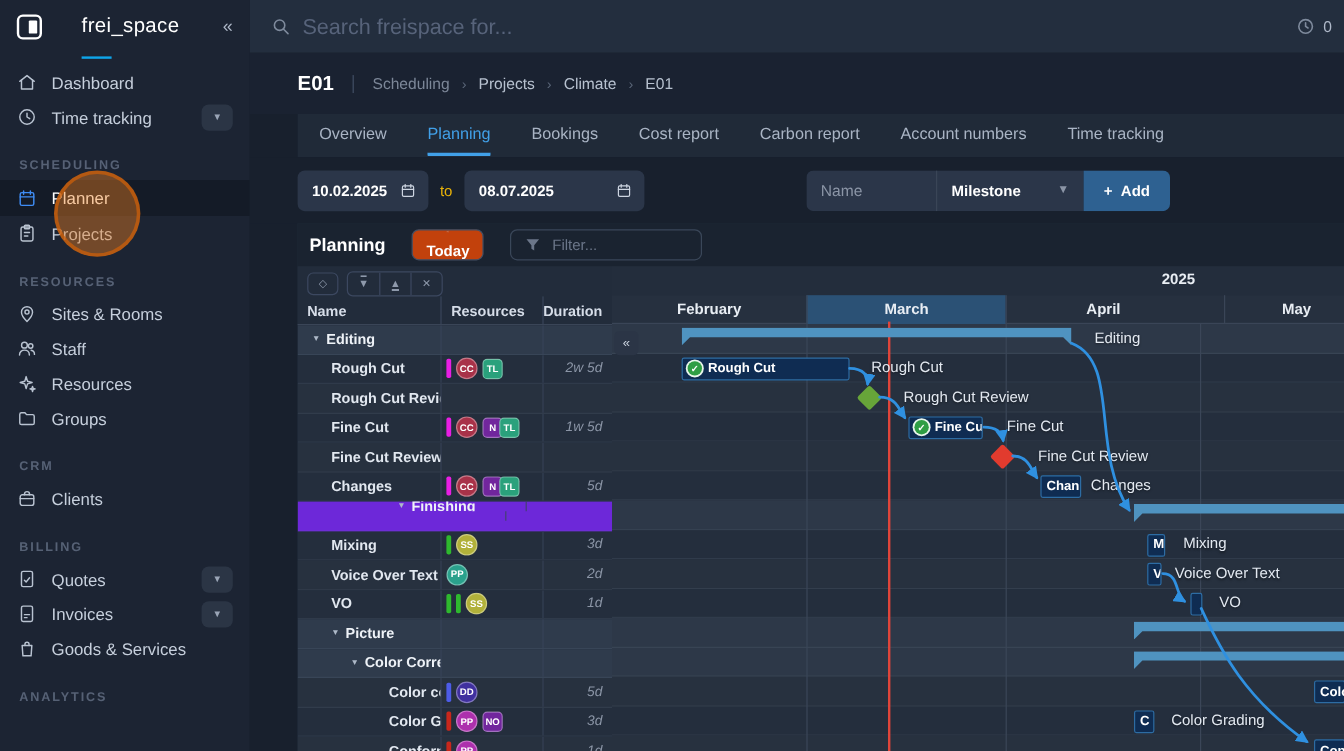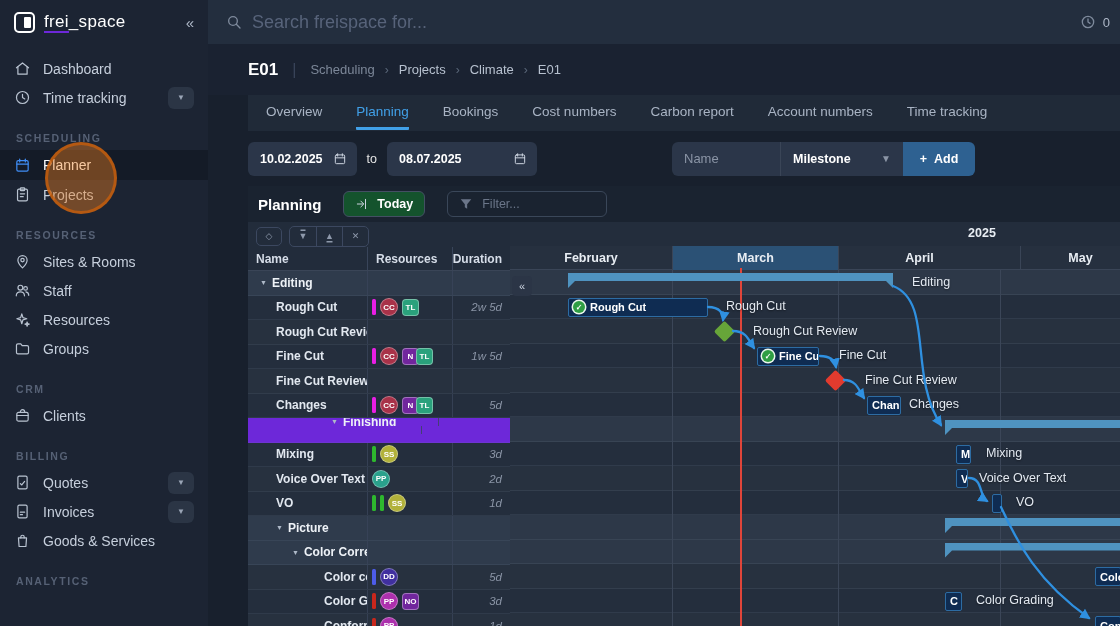--- a/index.html
+++ b/index.html
@@ -13,7 +13,7 @@
   .logo-glyph { width:21px; height:21px; border:2px solid #fff; border-radius:5px; position:relative; flex:0 0 21px; }
   .logo-glyph::after { content:""; position:absolute; right:2px; top:3px; width:7px; height:11px; background:#fff; border-radius:1px; }
   .logo-text { font-size:17px; color:#fff; letter-spacing:.3px; }
-  .logo-text b { font-weight:400; border-bottom:2px solid #6d28d9; padding-bottom:0; }
+  .logo-text b { font-weight:400; border-bottom:2px solid #0ea5e9; padding-bottom:16px;margin-left:24px; }
   .logo-collapse { margin-left:auto; color:#aeb8c8; font-size:15px; cursor:pointer; }
   .side-section { margin-top:10px; }
   .side-label { padding:10px 16px 6px; font-size:10.5px; font-weight:bold; letter-spacing:1.6px; color:#566175; }

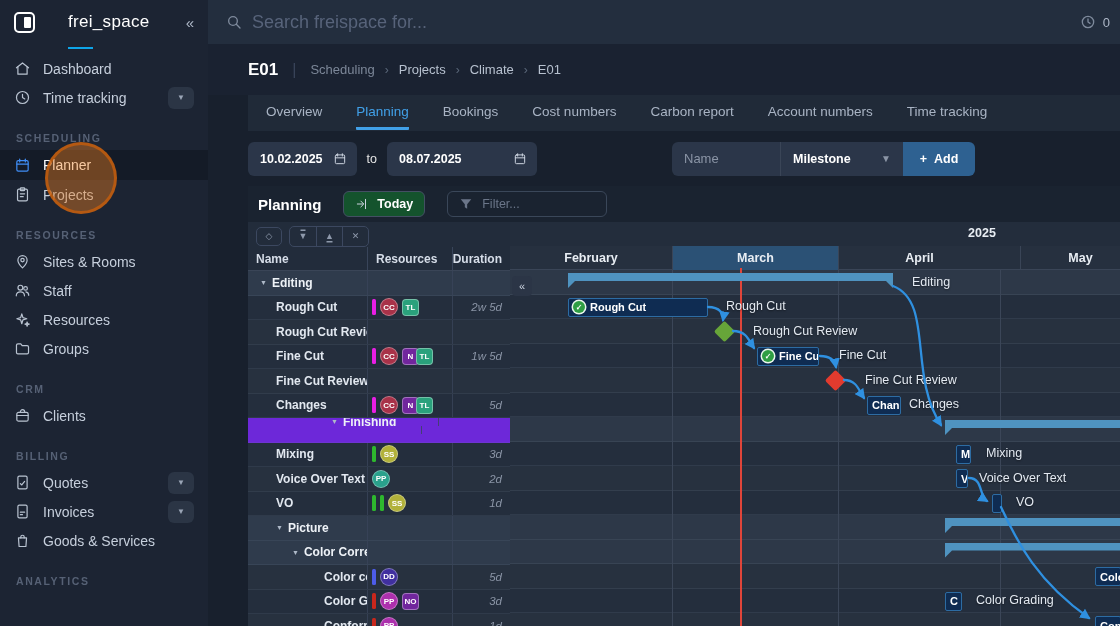--- a/index.html
+++ b/index.html
@@ -273,7 +273,7 @@
           <div class="tab">Overview</div>
           <div class="tab active">Planning</div>
           <div class="tab">Bookings</div>
-          <div class="tab">Cost numbers</div>
+          <div class="tab">Cost report</div>
           <div class="tab">Carbon report</div>
           <div class="tab">Account numbers</div>
           <div class="tab">Time tracking</div>

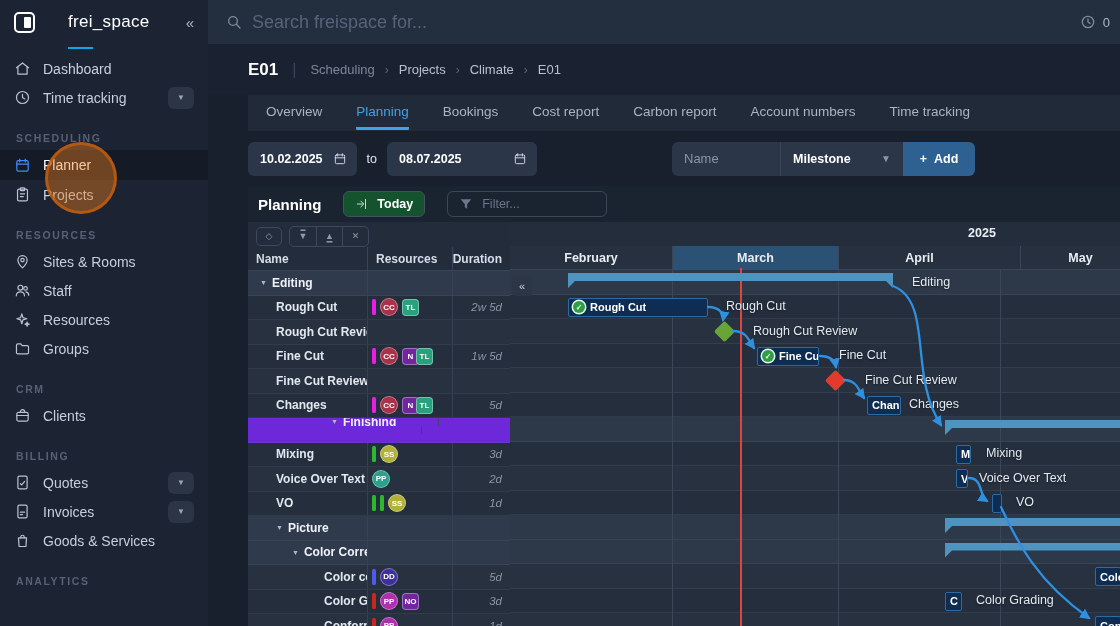--- a/index.html
+++ b/index.html
@@ -49,7 +49,7 @@
   .filter-row { height:55px; background:#18202d; display:flex; align-items:center; padding:0 0 0 40px; }
   .date-box { height:34px; background:#2b3649; border-radius:6px; display:flex; align-items:center; gap:10px; padding:0 10px 0 12px; color:#fff; font-size:12.5px; font-weight:bold; }
   .date-box svg, .btn-today svg, .filter-box svg { width:14px; height:14px; stroke:#cdd5e1; stroke-width:1.7; fill:none; stroke-linecap:round; }
-  .to-label { margin:0 10px; color:#e5e5e5; font-size:12.5px; }
+  .to-label { margin:0 10px; color:#eab308; font-size:12.5px; }
   .ms-group { display:flex; align-items:stretch; height:34px; margin-left:auto; margin-right:145px; border-radius:6px; overflow:hidden; }
   .ms-name { width:108px; background:#2b3649; display:flex; align-items:center; padding:0 12px; color:#8b95a6; font-size:13px; }
   .ms-select { width:123px; background:#2b3649; border-left:1px solid #3a4557; display:flex; align-items:center; justify-content:space-between; padding:0 12px; color:#fff; font-size:12.5px; font-weight:bold; }

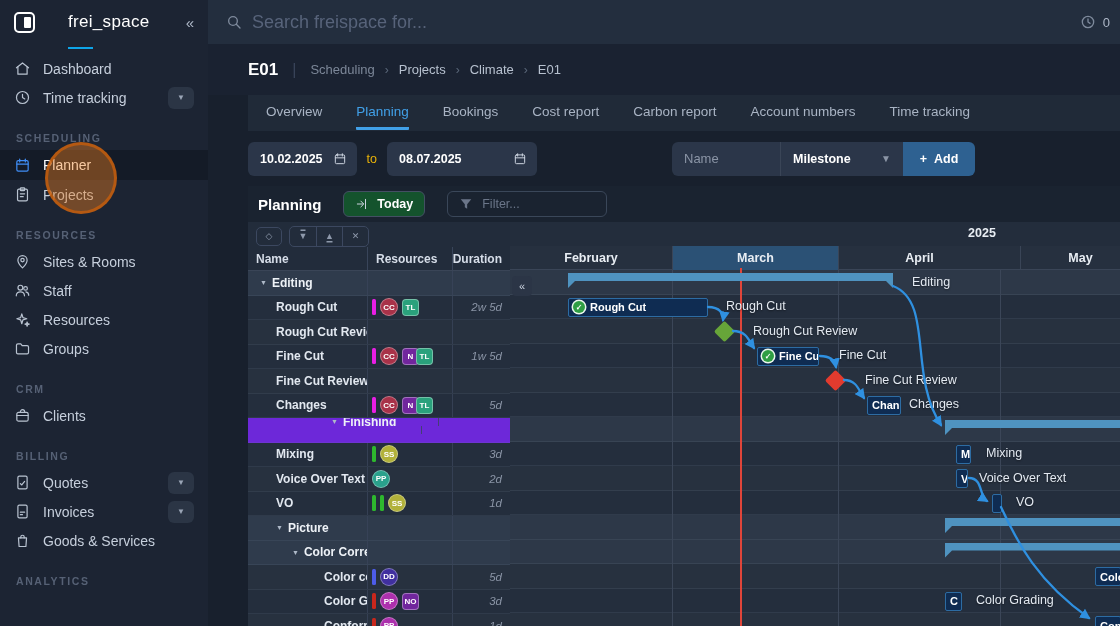--- a/index.html
+++ b/index.html
@@ -59,7 +59,7 @@
   .panel { margin-left:40px; width:872px; flex:1; display:flex; flex-direction:column; background:#232d3c; min-height:0; }
   .planning-bar { height:36px; background:#1a2330; display:flex; align-items:center; gap:22px; padding:0 10px; }
   .planning-title { color:#fff; font-size:15px; font-weight:bold; }
-  .btn-today { height:26px; border:1px solid #434f63; background:#14532d; border-radius:6px; display:flex; align-items:center; gap:8px; padding:0 11px; color:#fff; font-size:12.5px; font-weight:bold; cursor:pointer; }
+  .btn-today { height:26px; border:1px solid #434f63; background:#c2410c; border-radius:6px; display:flex; align-items:center; gap:8px; padding:0 11px; color:#fff; font-size:12.5px; font-weight:bold; cursor:pointer;flex-direction:column; }
   .filter-box { height:26px; width:160px; border:1px solid #3a4759; border-radius:6px; display:flex; align-items:center; gap:9px; padding:0 11px; color:#6b7689; font-size:12.5px; }
 
   

